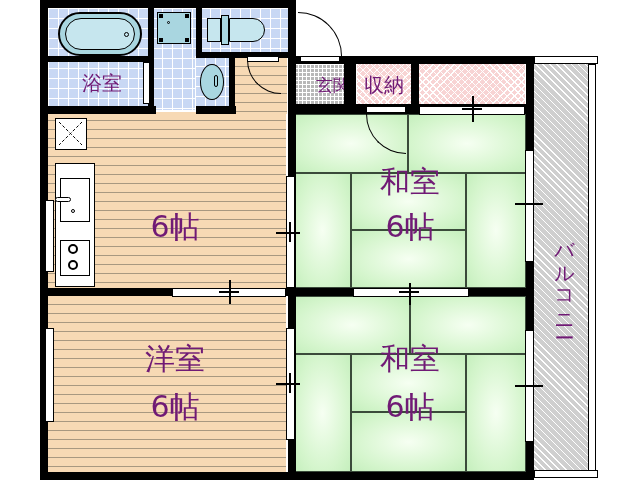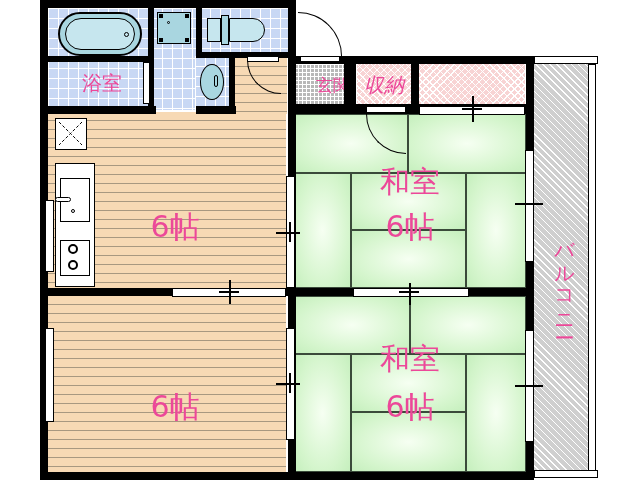--- a/index.html
+++ b/index.html
@@ -20,7 +20,7 @@
       background-size: 4px 4px; }
     .balcony { background-color: #cfcfcf;
       background-image: repeating-linear-gradient(45deg, transparent 0, transparent 4px, #ffffff 4px, #ffffff 5px); }
-    .label { position: absolute; text-align: center; color: #ec4899; font-family: "DejaVu Sans", sans-serif; white-space: nowrap; }
+    .label { position: absolute; text-align: center; color: #701a75; font-family: "DejaVu Sans", sans-serif; white-space: nowrap; }
     .big { font-size: 30px; line-height: 34px; }
     .small { font-size: 20px; line-height: 22px; }
     .tiny { font-size: 17px; line-height: 20px; }

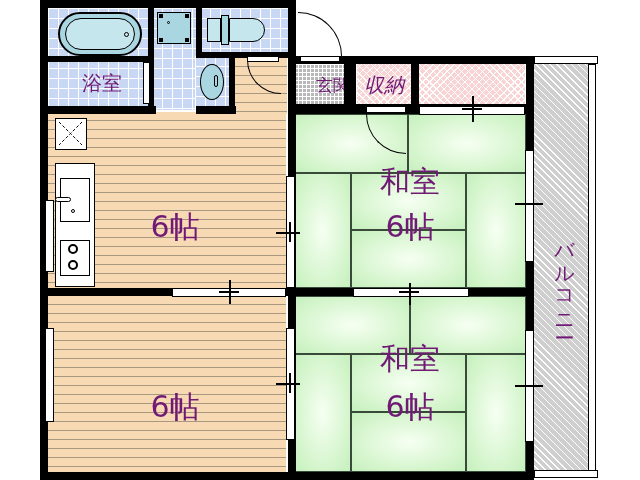--- a/index.html
+++ b/index.html
@@ -95,7 +95,7 @@
   <div class="abs genkan" style="left:294px;top:64px;width:50px;height:40px;"></div>
   <div class="label tiny" style="left:308px;top:75px;width:50px;">玄関</div>
   <div class="abs pink" style="left:357px;top:64px;width:54px;height:42px;"></div>
-  <div class="label small" style="left:357px;top:74px;width:54px;font-style:italic;">収納</div>
+  <div class="label small" style="left:357px;top:74px;width:54px;">収納</div>
   <div class="abs pink" style="left:419px;top:64px;width:106px;height:42px;"></div>
 
   <div class="abs" style="left:294px;top:114px;width:232px;height:174px;">

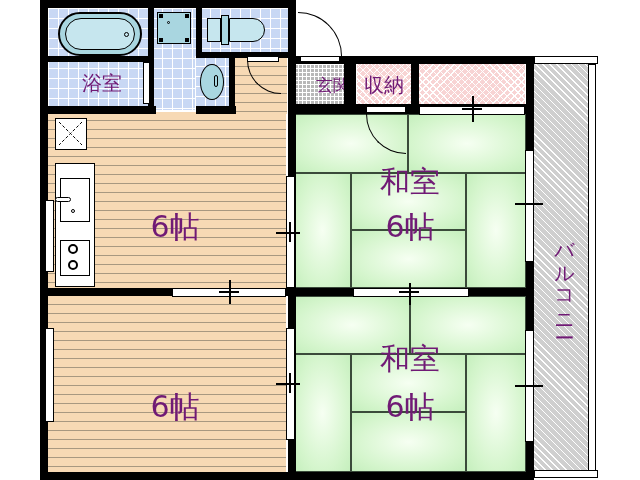--- a/index.html
+++ b/index.html
@@ -90,6 +90,7 @@
   <div class="label big" style="left:130px;top:210px;width:90px;">6帖</div>
 
   <div class="abs wood" style="left:48px;top:296px;width:238px;height:176px;"></div>
+  <div class="label big" style="left:115px;top:342px;width:120px;">洋室</div>
   <div class="label big" style="left:115px;top:390px;width:120px;">6帖</div>
 
   <div class="abs genkan" style="left:294px;top:64px;width:50px;height:40px;"></div>

